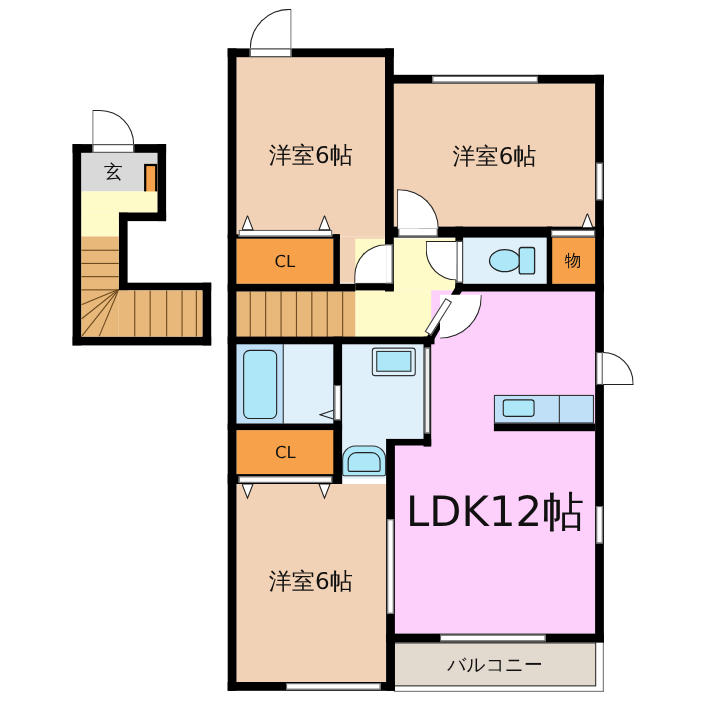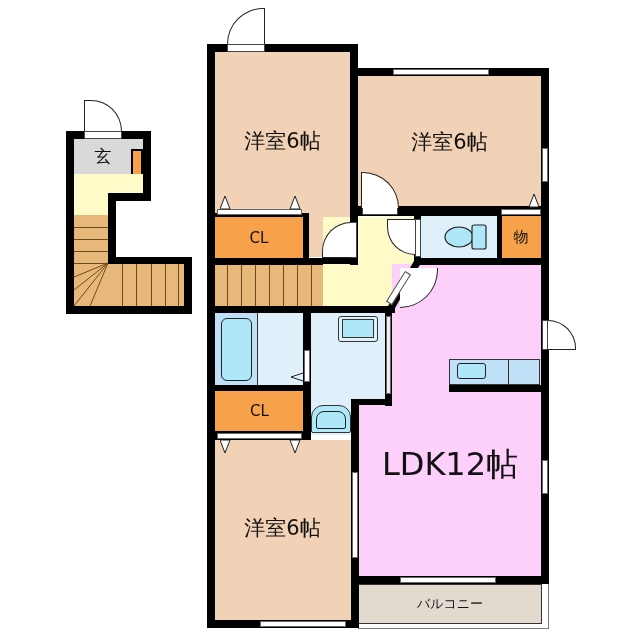--- a/index.html
+++ b/index.html
@@ -107,7 +107,7 @@
 
 <div class="abs" style="left:392px;top:264px;width:149px;height:312px;background:#fdd0fc;"></div>
 <div class="abs" style="left:358px;top:404px;width:40px;height:172px;background:#fdd0fc;"></div>
-<div class="lbl" style="left:370px;top:445px;width:160px;height:40px;font-size:32px;">LDK12帖</div>
+<div class="lbl" style="left:370px;top:445px;width:160px;height:40px;font-size:38px;">LDK12帖</div>
 
 <div class="abs" style="left:449px;top:359px;width:91px;height:26px;background:#bfe0f7;border:1px solid #333;"></div>
 <div class="abs" style="left:457px;top:363px;width:29px;height:16px;background:#aee8f8;border:1px solid #222;border-radius:3px;"></div>

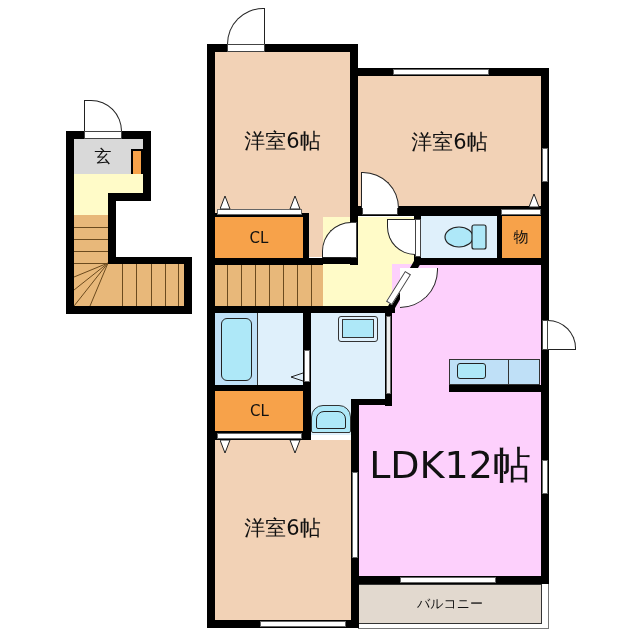--- a/index.html
+++ b/index.html
@@ -115,7 +115,7 @@
 <div class="wall" style="left:449px;top:385px;width:92px;height:7px;"></div>
 
 <div class="abs" style="left:358px;top:584px;width:184px;height:40px;background:#e2d9cf;border:1px solid #333;"></div>
-<div class="lbl" style="left:358px;top:584px;width:184px;height:40px;font-size:13px;">バルコニー</div>
+<div class="lbl" style="left:358px;top:584px;width:184px;height:40px;font-size:17px;">バルコニー</div>
 <div class="abs" style="left:358px;top:578px;width:191px;height:51px;border:1.5px solid #777;border-left:none;"></div>
 
 <div class="wall" style="left:207px;top:44px;width:151px;height:8px;"></div>

